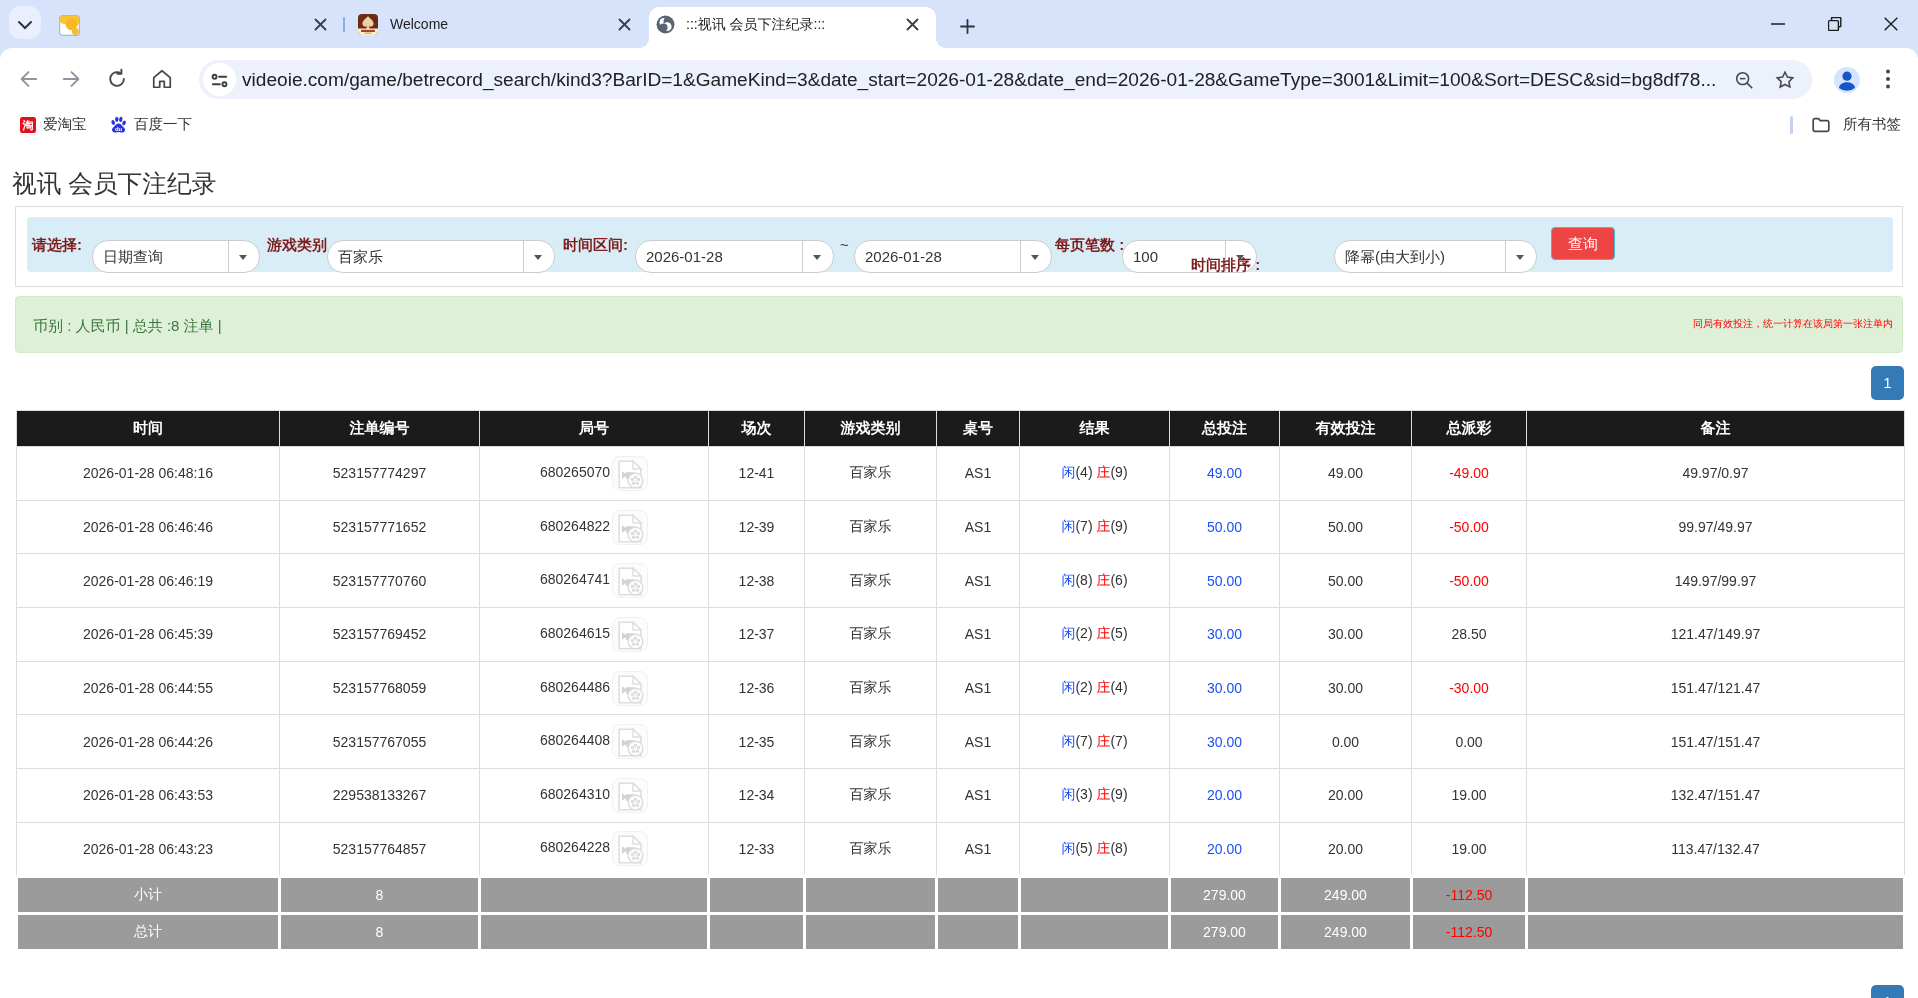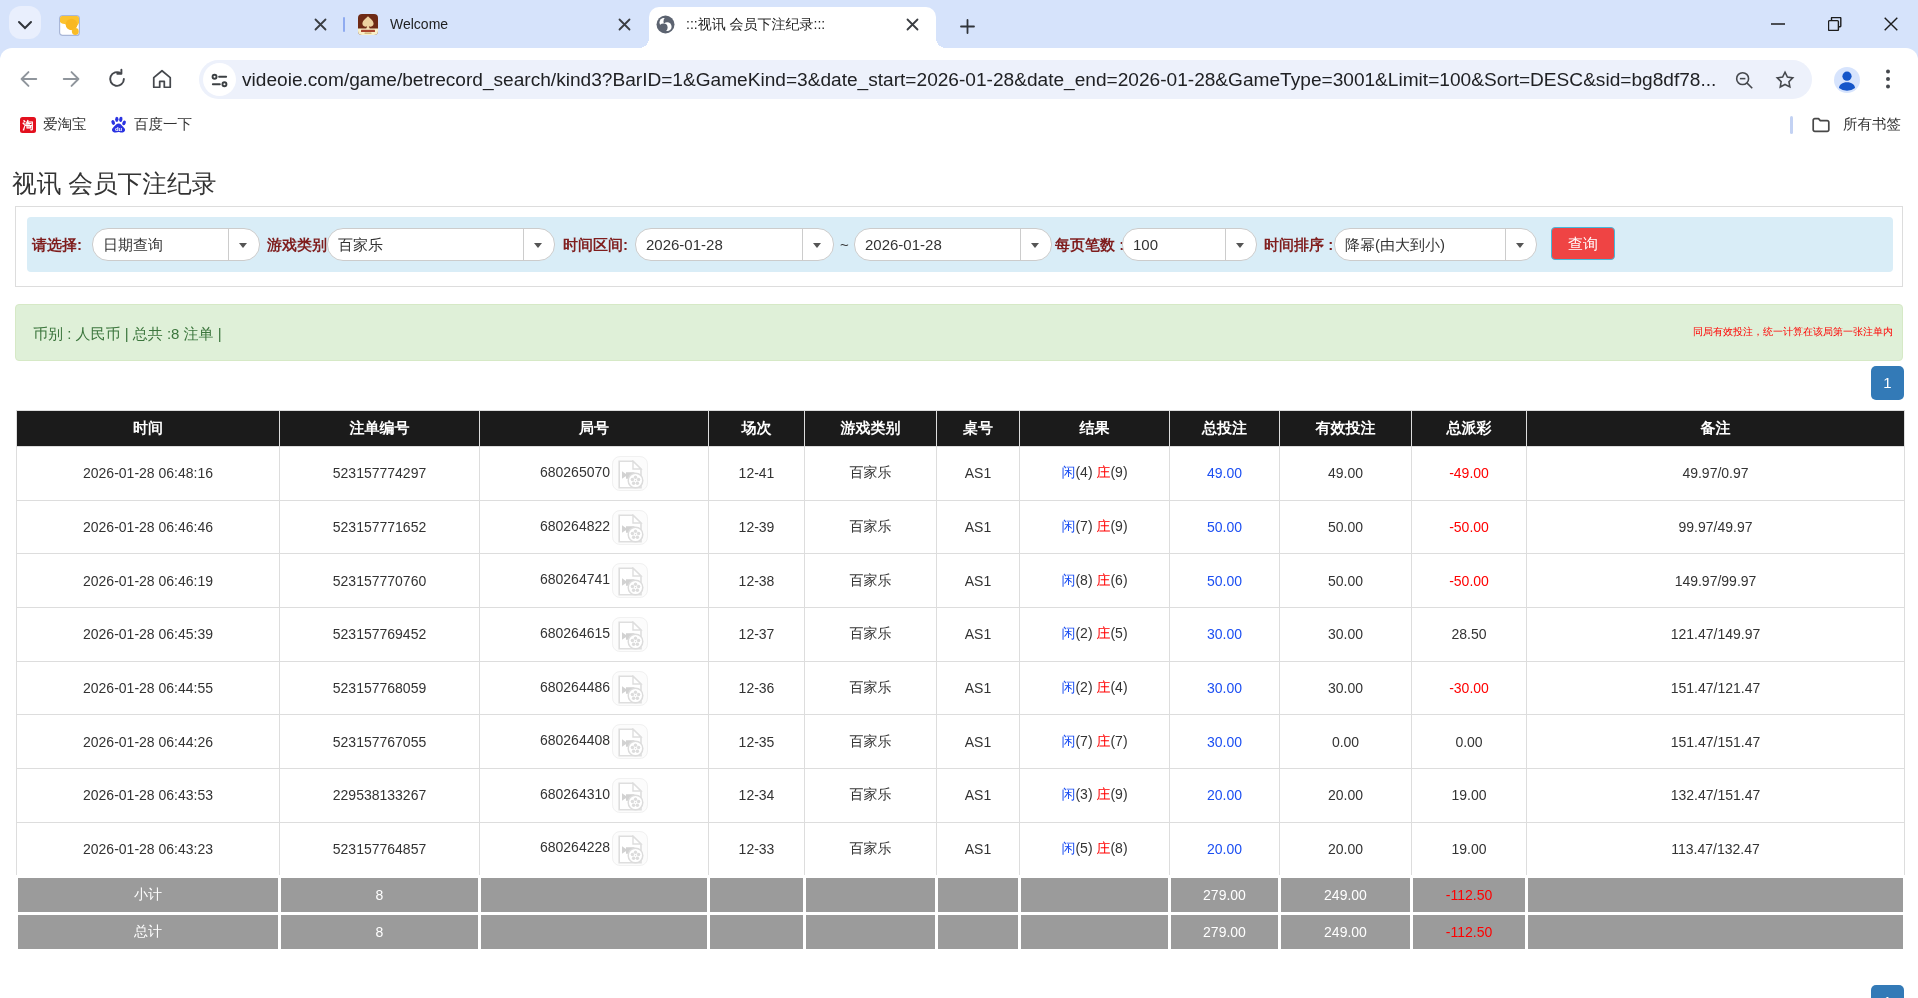--- a/index.html
+++ b/index.html
@@ -27,7 +27,7 @@
 #filterpanel { position:absolute; left:15px; top:206px; width:1888px; height:81px; background:#fff; border:1px solid #ddd; }
 #filterbar { position:absolute; left:27px; top:217px; width:1866px; height:55px; background:#d9edf7; border-radius:4px; }
 .flabel { position:absolute; top:236px; height:18px; line-height:18px; font-size:15px; font-weight:bold; color:#7f1d1d; white-space:nowrap; }
-.combo { position:absolute; top:228px; height:33px; background:#fff; border:1px solid #ccc; border-radius:16px; display:flex; }
+.combo { position:absolute; top:240px; height:33px; background:#fff; border:1px solid #ccc; border-radius:16px; display:flex; }
 .combo .txt { flex:1; font-size:15px; color:#333; line-height:31px; padding-left:10px; white-space:nowrap; overflow:hidden; }
 .combo .arr { width:31px; border-left:1px solid #ccc; position:relative; }
 .combo .arr:after { content:""; position:absolute; left:50%; top:50%; margin:-2px 0 0 -5px; border:4.5px solid transparent; border-top:5.5px solid #555; }

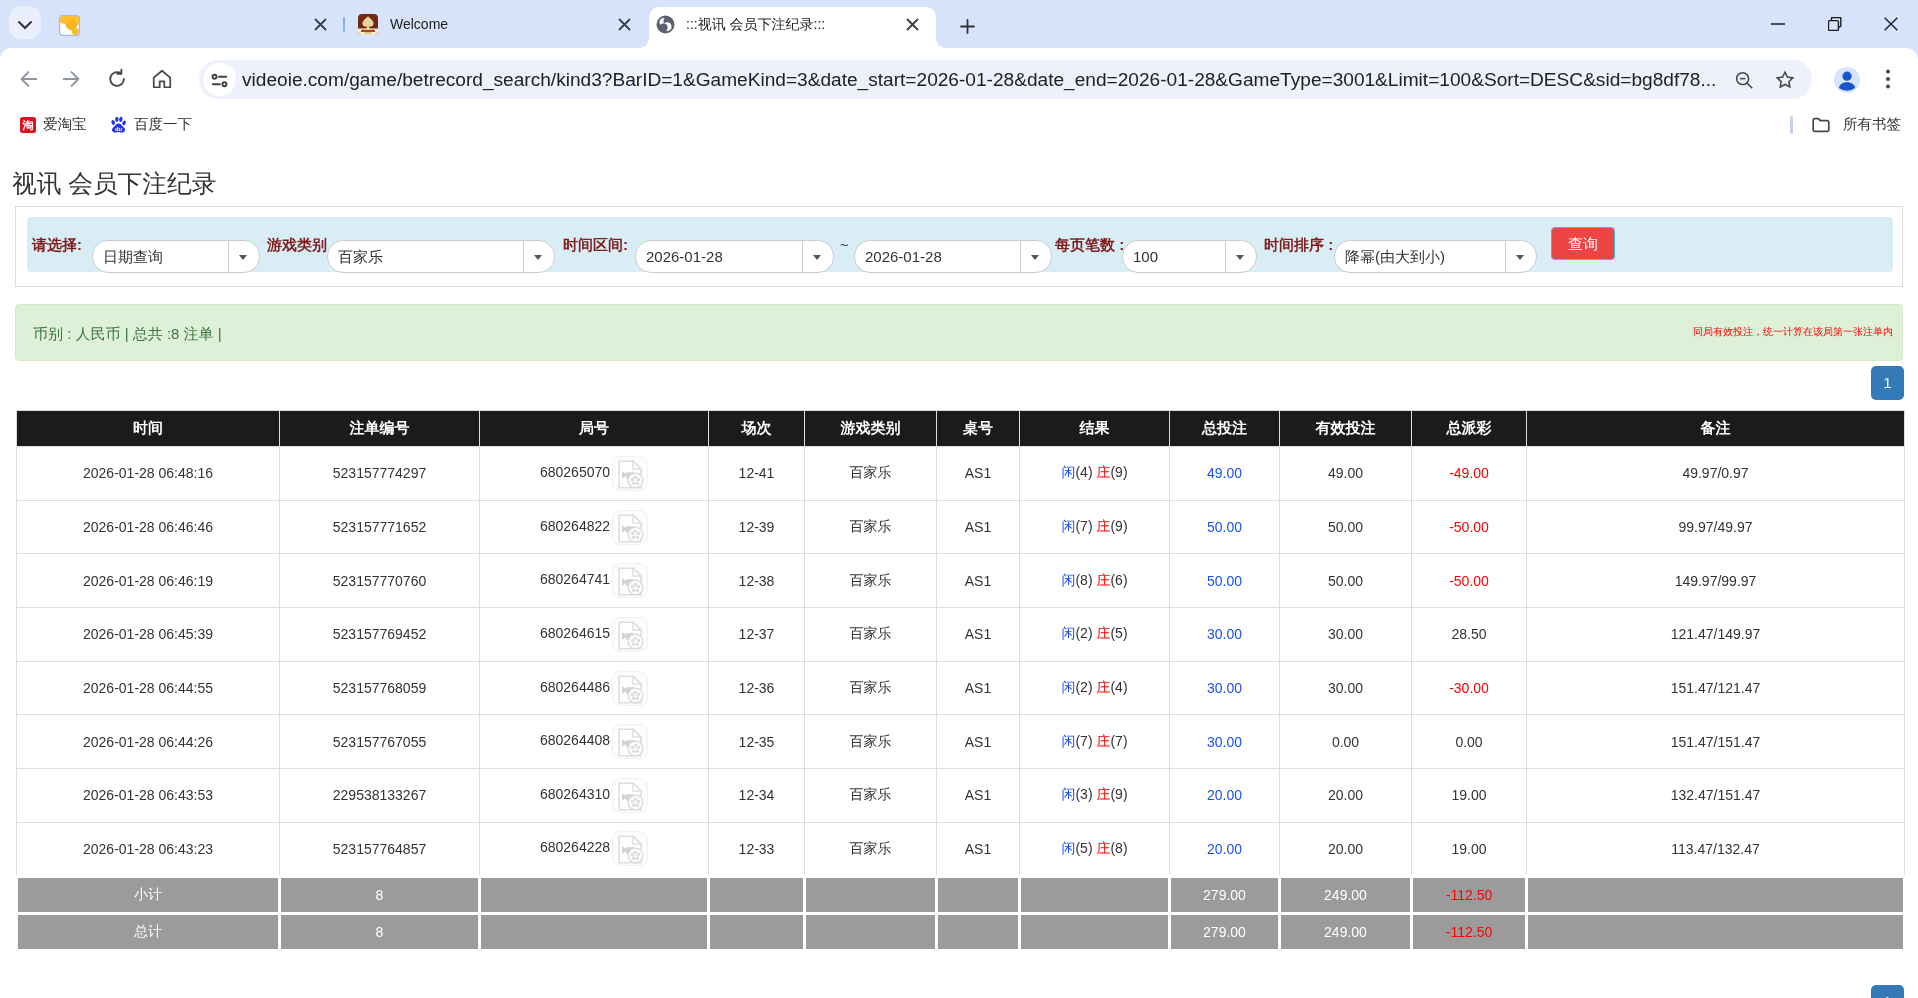--- a/index.html
+++ b/index.html
@@ -221,7 +221,7 @@
     <div class="txt">100</div>
     <div class="arr"></div>
   </div>
-<div class="flabel" style="left:1264px;">时间排序 :</div>
+<div class="flabel" style="left:1191px;margin-top:20px;">时间排序 :</div>
 <div class="combo" style="left:1334px;width:203px;">
     <div class="txt">降幂(由大到小)</div>
     <div class="arr"></div>

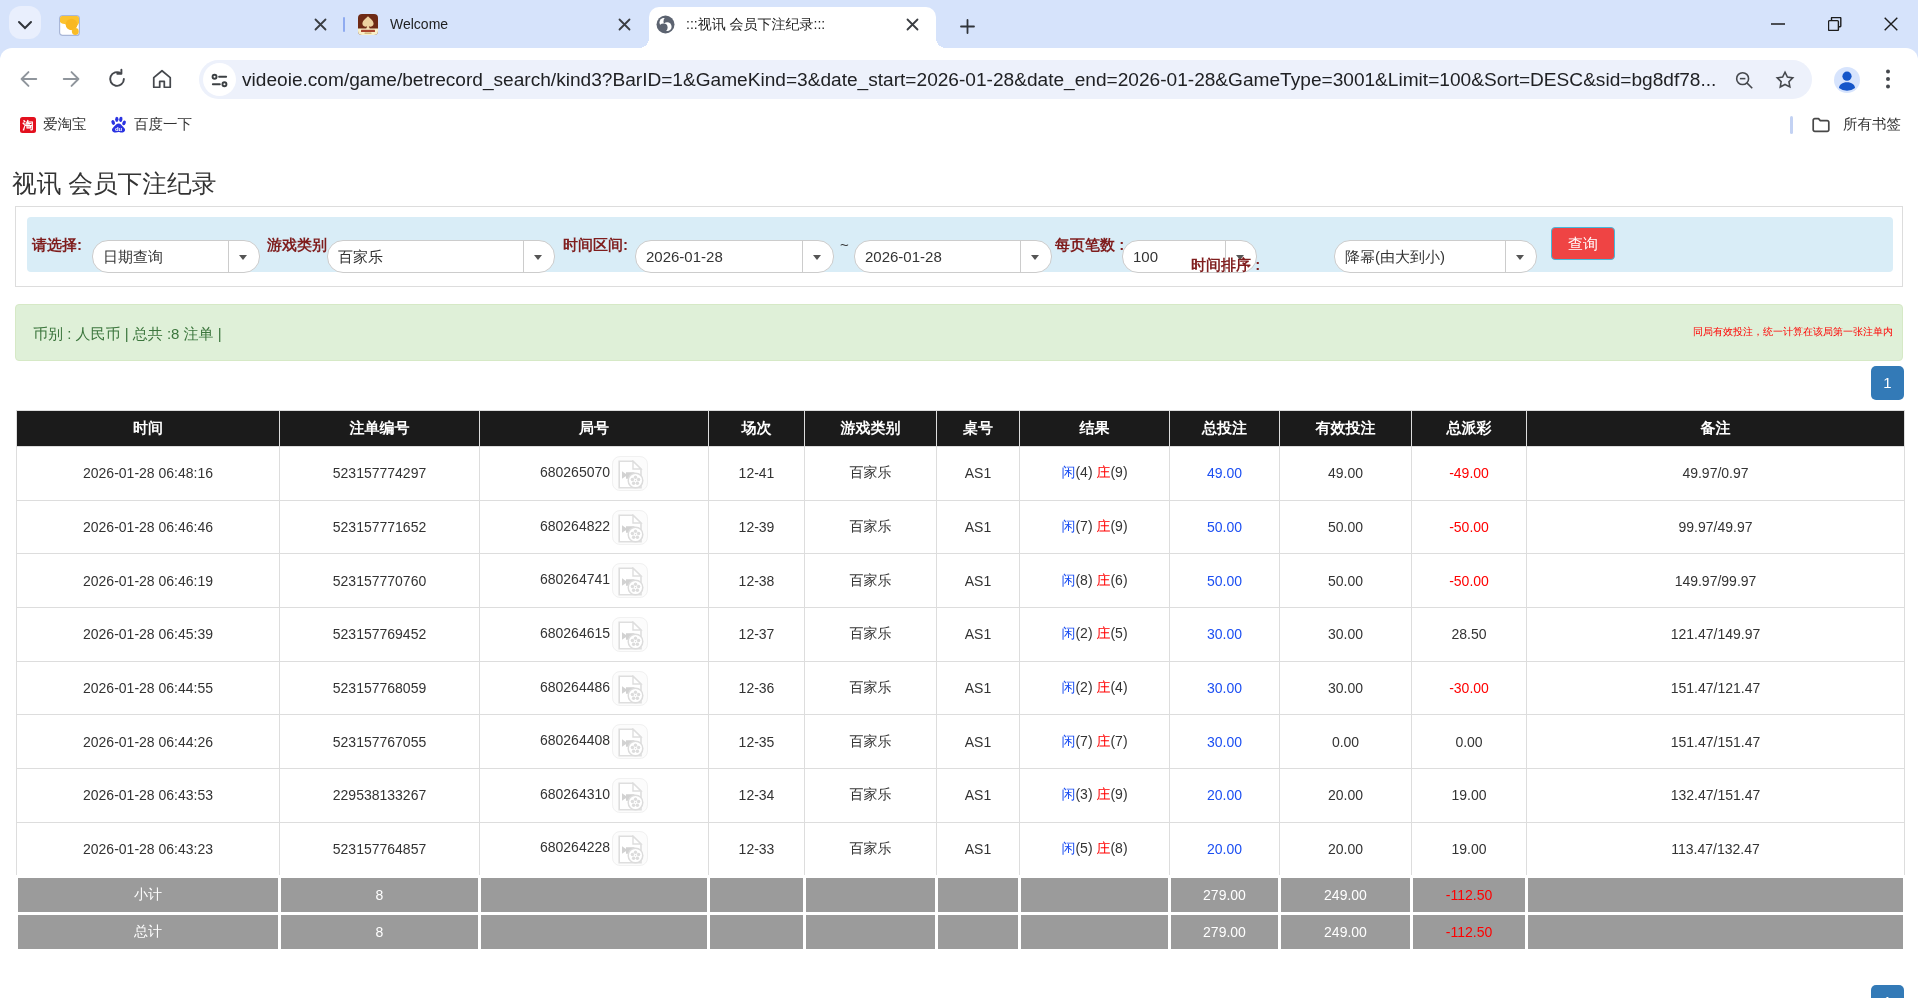--- a/index.html
+++ b/index.html
@@ -32,7 +32,7 @@
 .combo .arr { width:31px; border-left:1px solid #ccc; position:relative; }
 .combo .arr:after { content:""; position:absolute; left:50%; top:50%; margin:-2px 0 0 -5px; border:4.5px solid transparent; border-top:5.5px solid #555; }
 #btnquery { position:absolute; left:1551px; top:227px; width:64px; height:33px; background:#ef4444; border:1px solid #46b8da; border-radius:4px; color:#fff; font-size:15px; text-align:center; line-height:31px; }
-#greenbar { position:absolute; left:15px; top:304px; width:1888px; height:57px; background:#dff0d8; border:1px solid #d6e9c6; border-radius:4px; }
+#greenbar { position:absolute; left:15px; top:296px; width:1888px; height:57px; background:#dff0d8; border:1px solid #d6e9c6; border-radius:4px; }
 #greenleft { position:absolute; left:17px; top:20px; font-size:15px; color:#3c763d; }
 #greenright { position:absolute; right:9px; top:20px; font-size:10px; color:#ff0000; }
 .pgbtn { position:absolute; width:33px; height:34px; background:#337ab7; border-radius:5px; color:#fff; font-size:15px; text-align:center; line-height:34px; }

